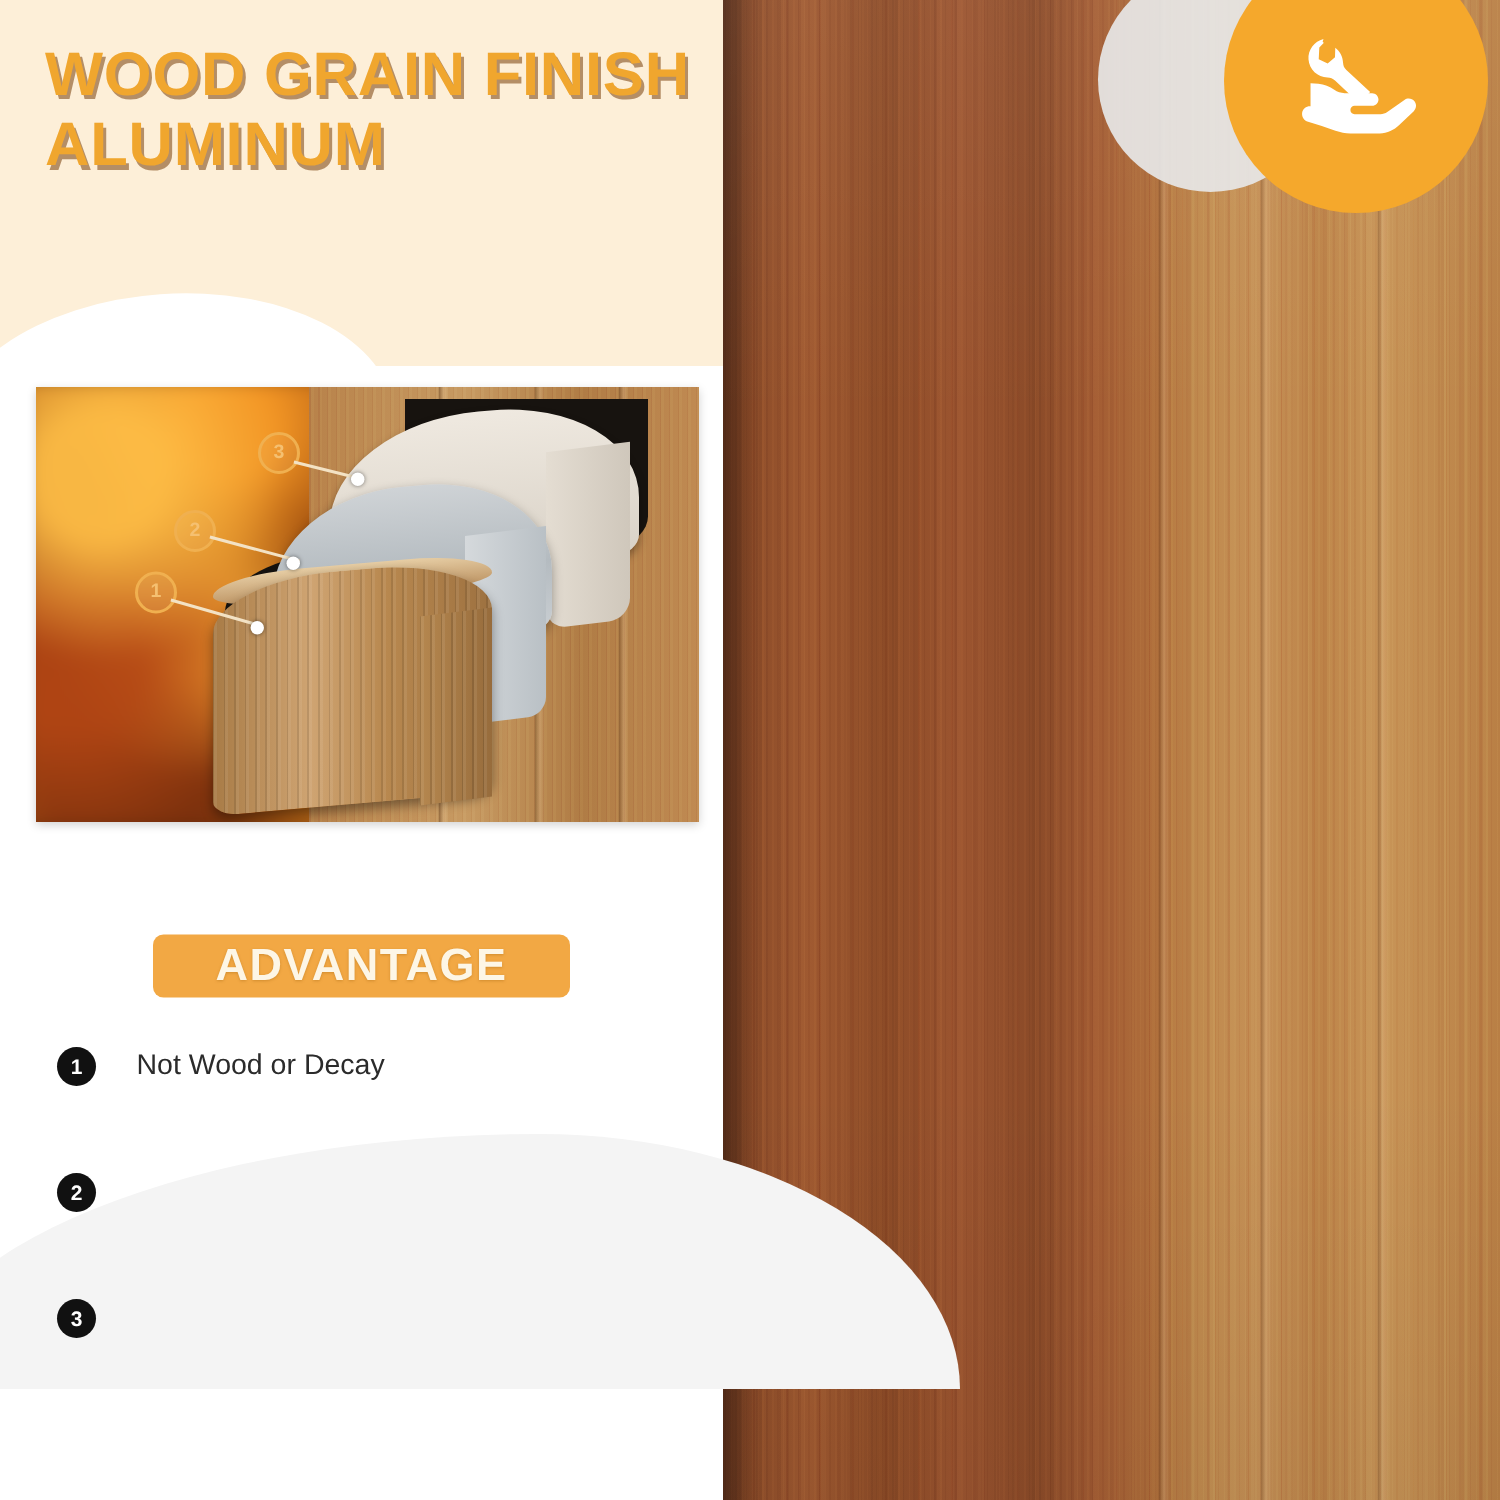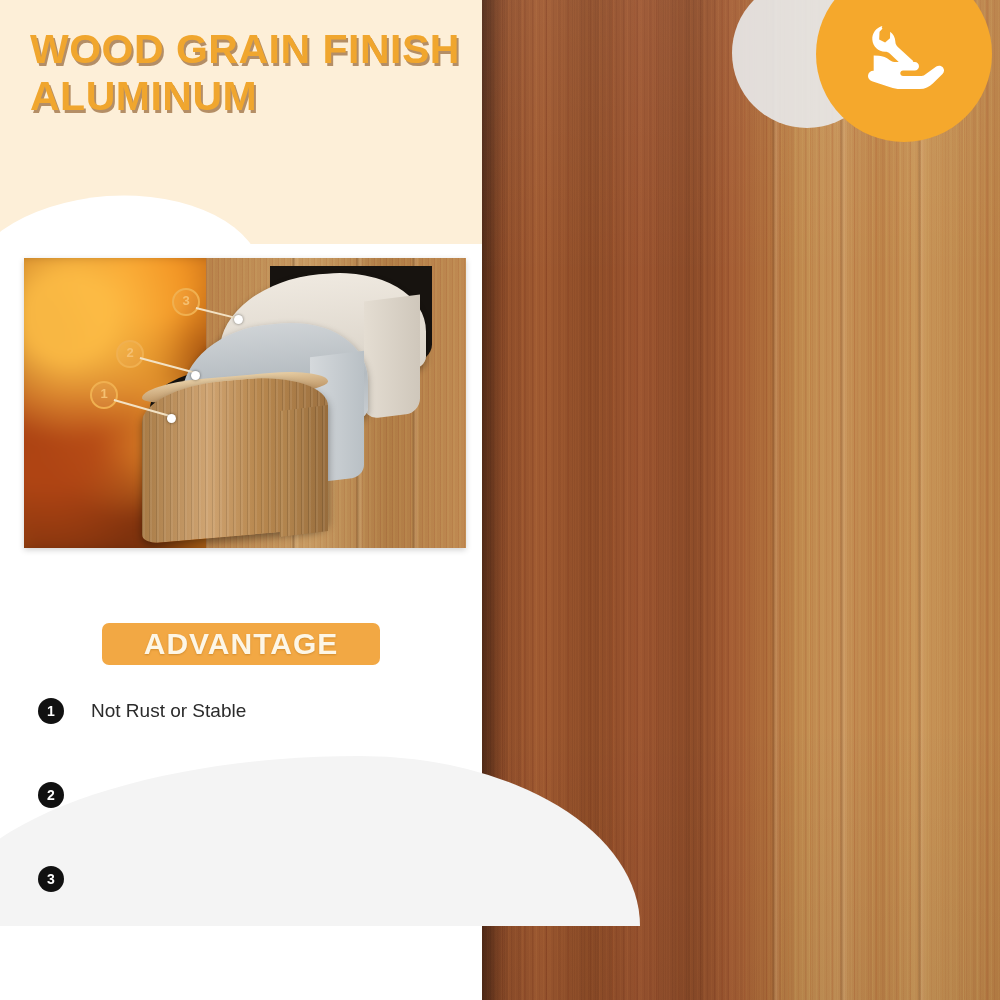--- a/index.html
+++ b/index.html
@@ -283,7 +283,7 @@
     <div class="adv-list">
       <div class="adv-item">
         <div class="adv-badge">1</div>
-        <div class="adv-text">Not Rust or Stable</div>
+        <div class="adv-text">Not Wood or Decay</div>
       </div>
       <div class="adv-item">
         <div class="adv-badge">2</div>

